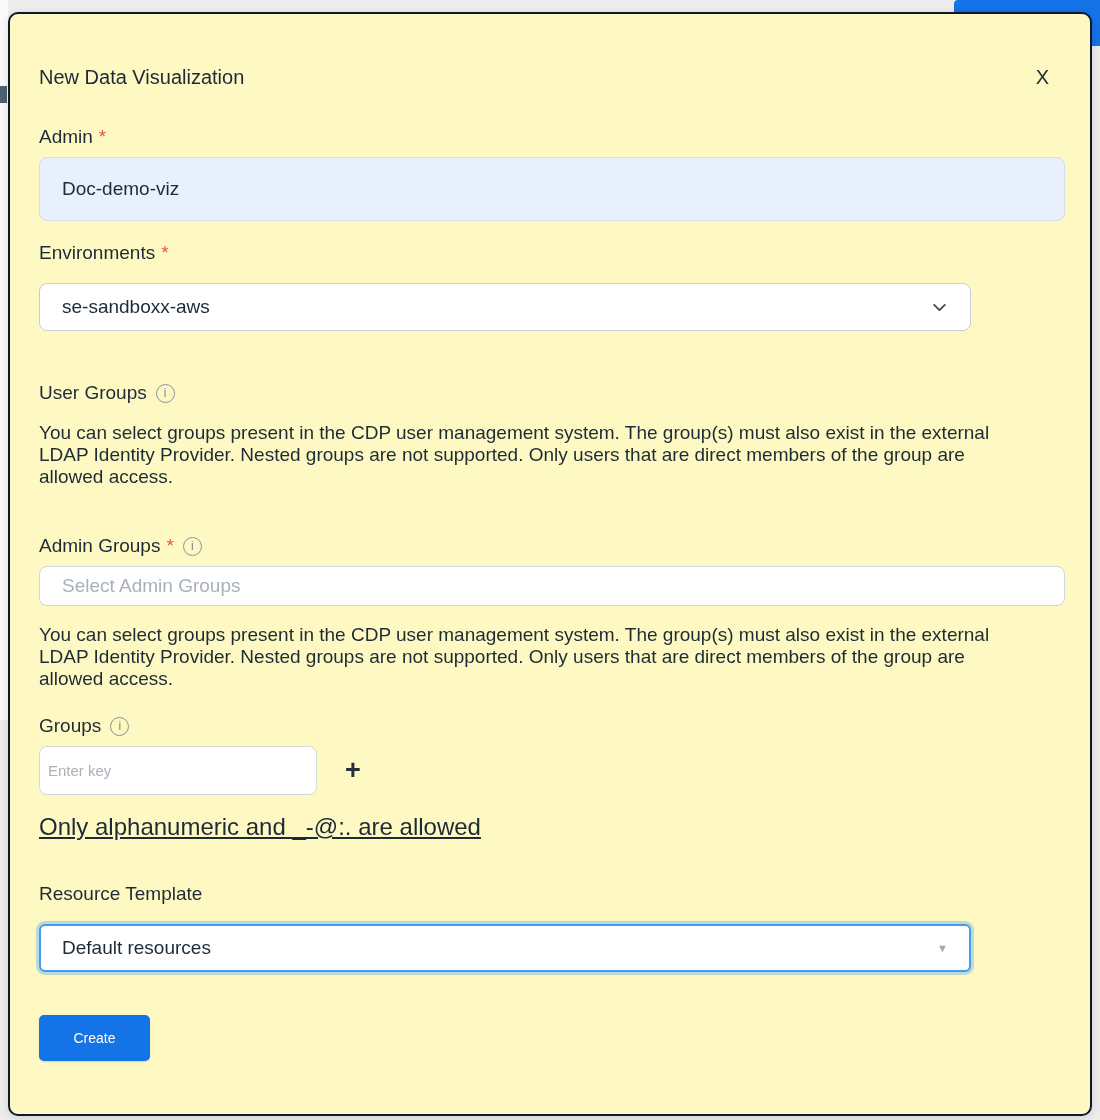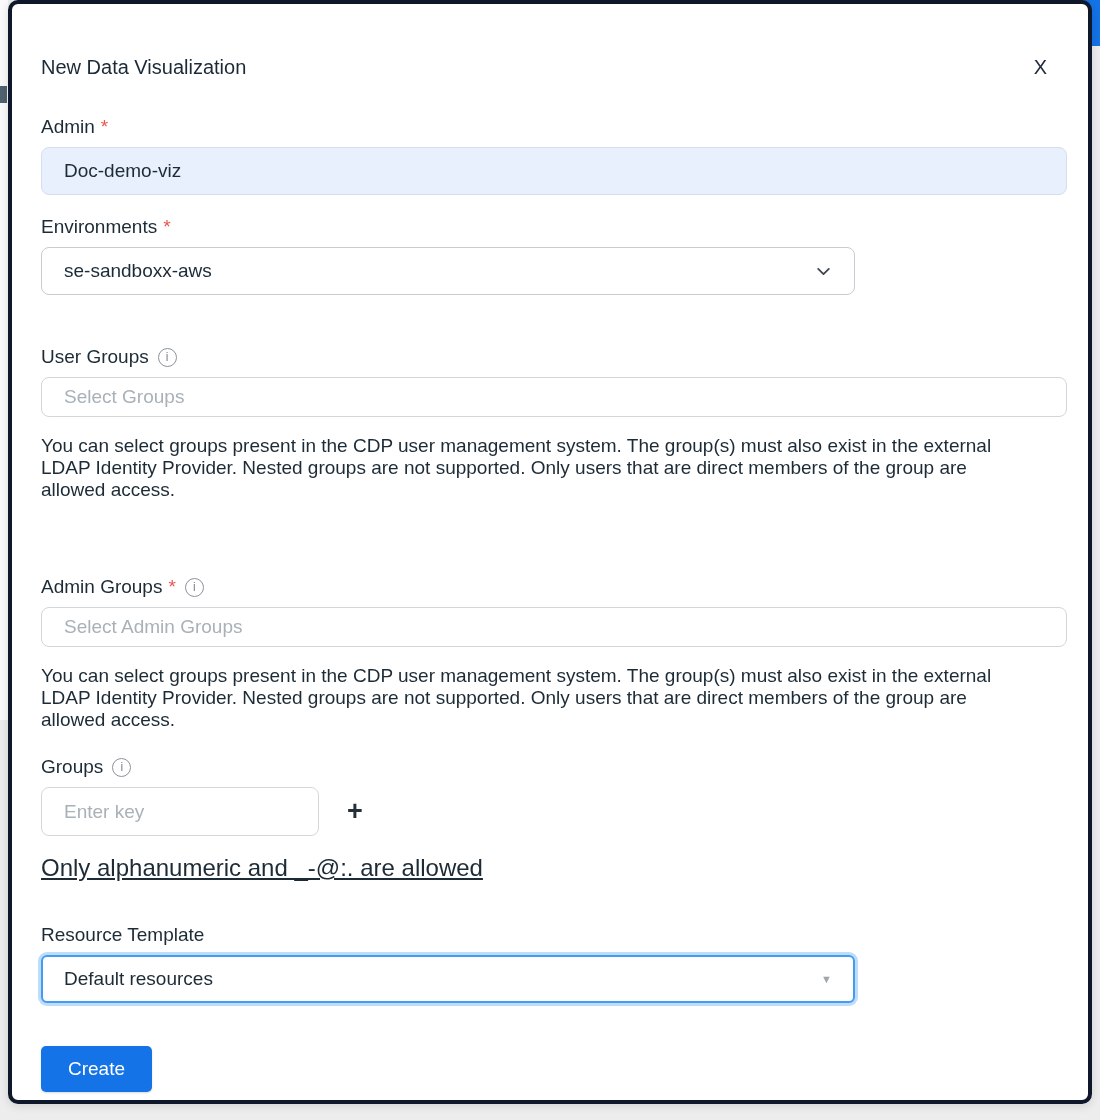--- a/index.html
+++ b/index.html
@@ -19,10 +19,10 @@
   .bg-top-right-btn { position: absolute; top: 0; right: 0; width: 146px; height: 46px; background: #1473e6; border-radius: 4px 0 0 4px; }
 
   .modal {
-    position: absolute; left: 8px; top: 0;
+    position: absolute; left: 8px; top: 12px;
     width: 1084px; height: 1104px;
-    background: #ffffff;
-    border: 4px solid #0f172a;
+    background: #fef9c3;
+    border: 2px solid #0f172a;
     border-radius: 10px;
     box-shadow: 0 2px 10px rgba(0,0,0,0.12);
     padding: 52px 28px 27px 29px;

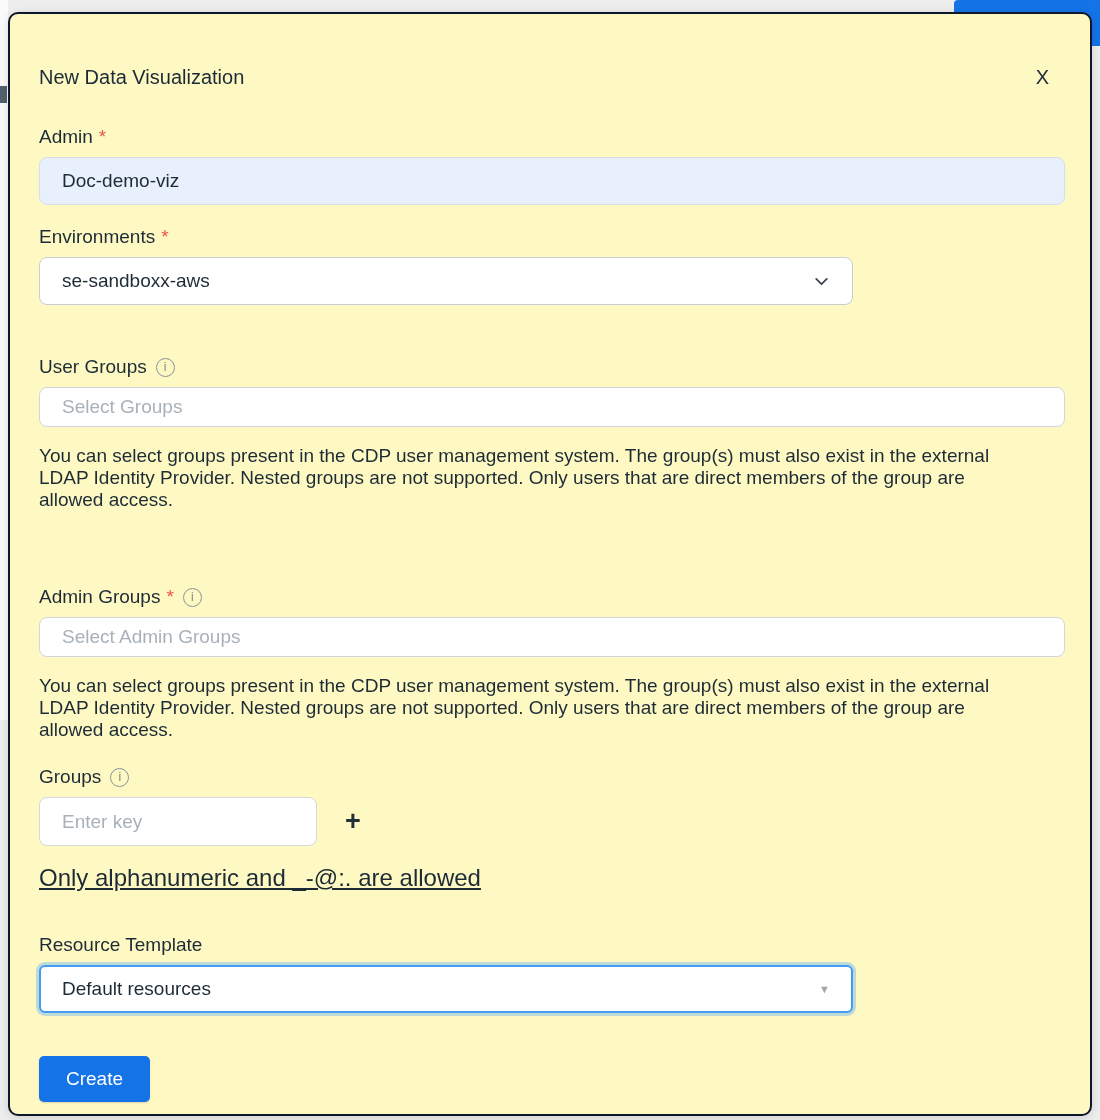--- a/index.html
+++ b/index.html
@@ -57,7 +57,7 @@
   .text-input::placeholder { color: #a9b1b8; }
 
   .name-input {
-    height: 48px;
+    height: 64px;
     background: #e8f0fe;
     border: 1px solid #d5deef;
   }

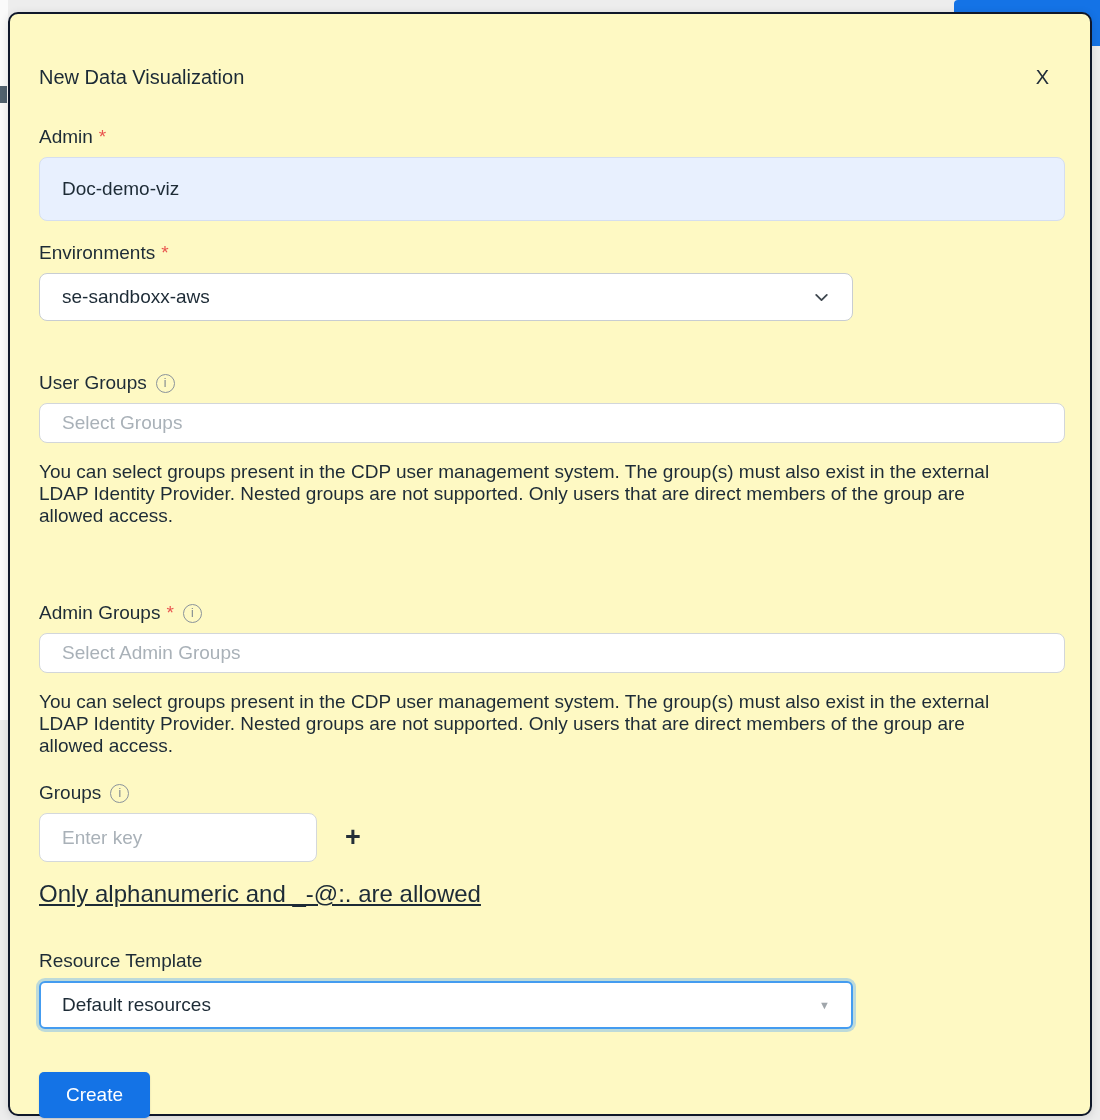--- a/index.html
+++ b/index.html
@@ -63,7 +63,7 @@
   }
 
   .fake-select {
-    width: 814px; height: 48px; margin-top: 9px;
+    width: 932px; height: 48px; margin-top: 19px;
     border: 1px solid #c8cdd2; border-radius: 8px;
     display: flex; align-items: center; justify-content: space-between;
     padding: 0 22px; font-size: 19px; color: #1d2b36;

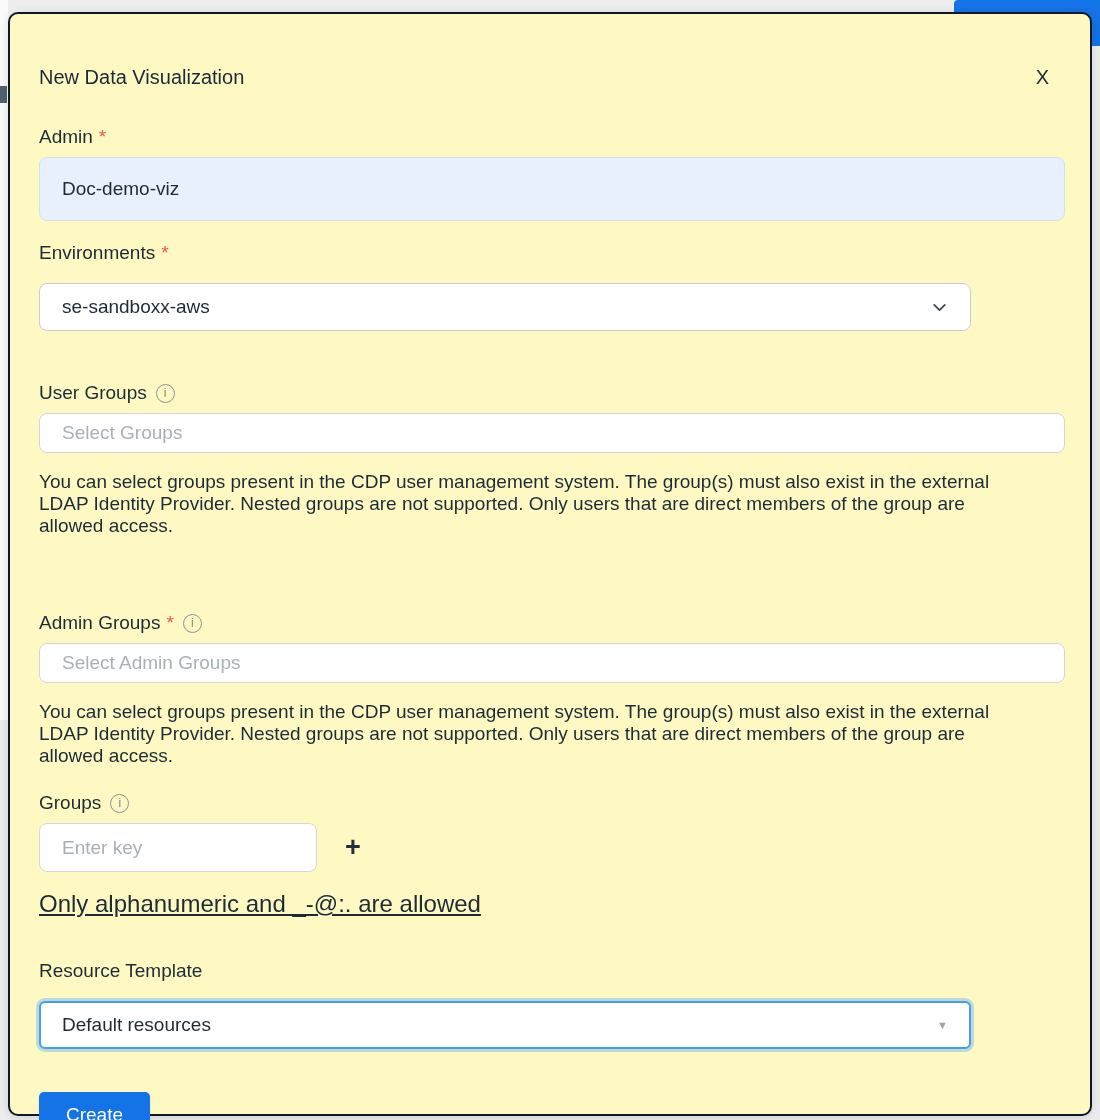--- a/index.html
+++ b/index.html
@@ -154,7 +154,6 @@
       <span>User Groups</span>
       <span class="info-icon">i</span>
     </div>
-    <input class="text-input" type="text" placeholder="Select Groups" style="">
     <p class="help-text">You can select groups present in the CDP user management system. The group(s) must also exist in the external LDAP Identity Provider. Nested groups are not supported. Only users that are direct members of the group are allowed access.</p>
   </div>
 

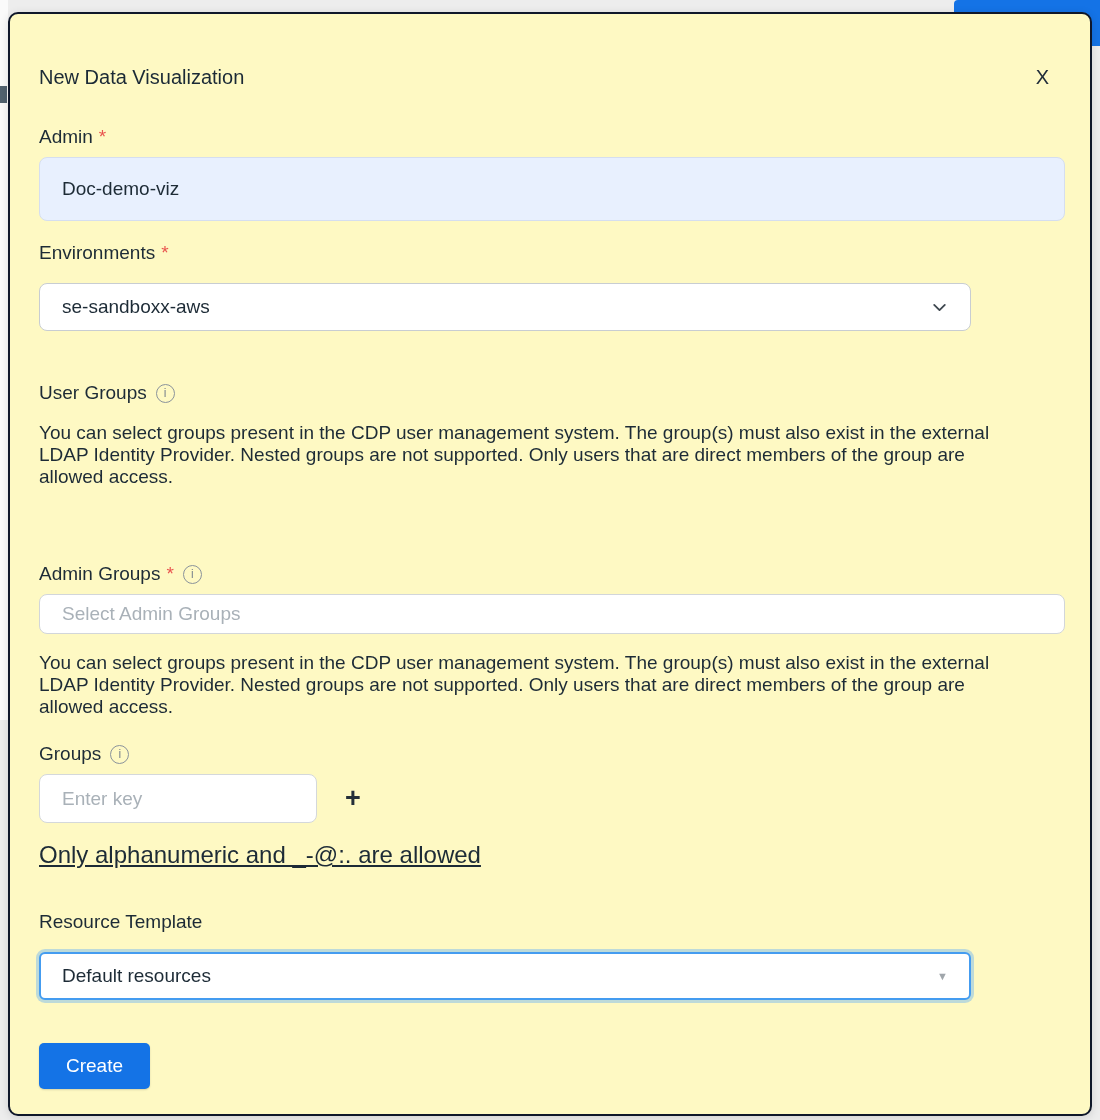--- a/index.html
+++ b/index.html
@@ -83,7 +83,7 @@
 
   .mt-21 { margin-top: 21px; }
   .mt-51 { margin-top: 51px; }
-  .mt-47 { margin-top: 75px; }
+  .mt-47 { margin-top: 47px; }
   .mt-25 { margin-top: 25px; }
   .mt-44 { margin-top: 44px; }
 

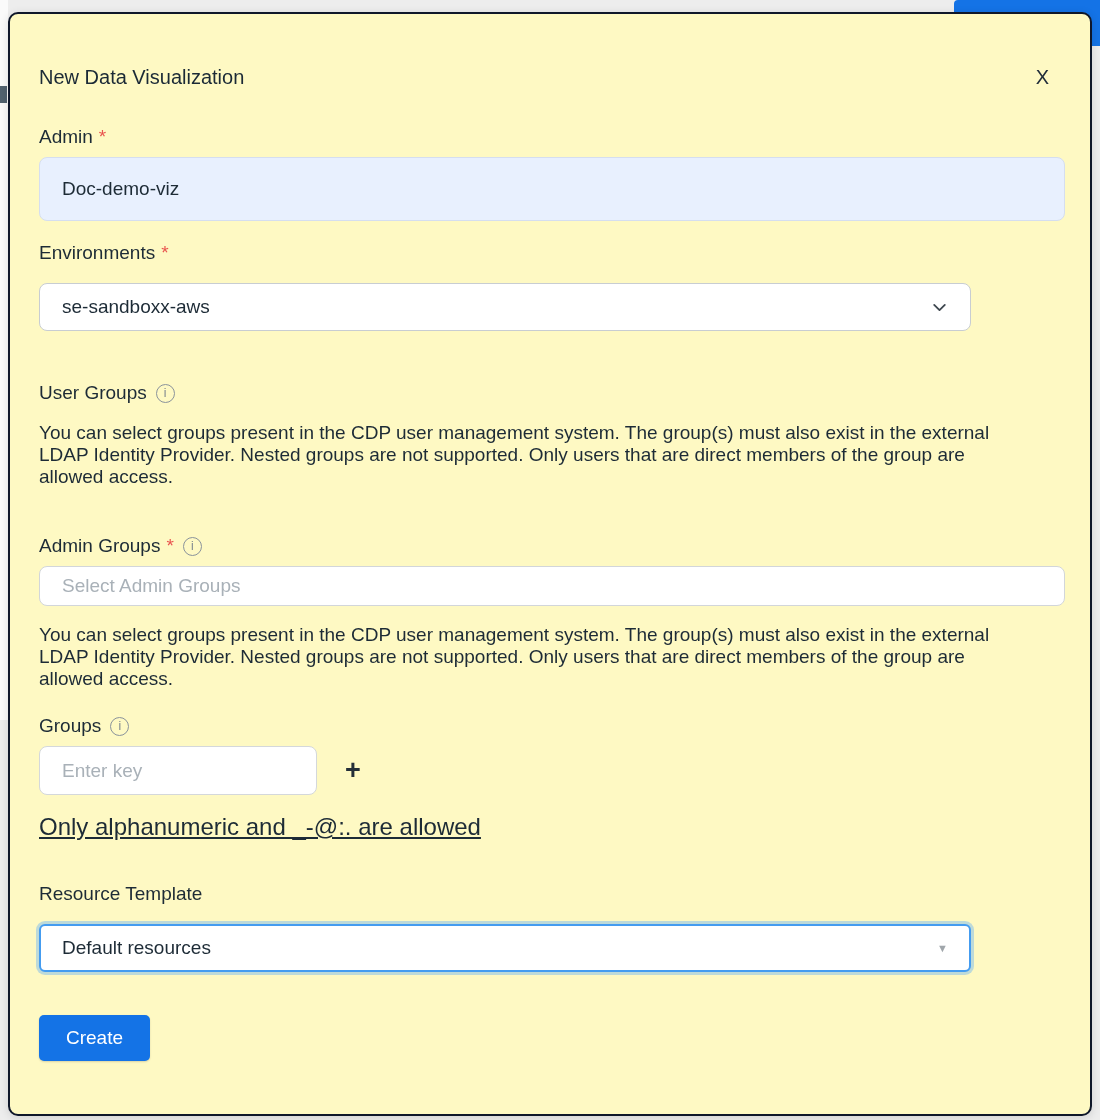--- a/index.html
+++ b/index.html
@@ -91,7 +91,7 @@
   .tag-input {
     width: 278px; height: 49px;
     border: 1px solid #d4d8db; border-radius: 8px;
-    padding: 0 22px; font-size: 19px; color: #1d2b36; outline: none;
+    padding: 0 8px; font-size: 15px; color: #1d2b36; outline: none;
   }
   .tag-input::placeholder { color: #a9b1b8; }
   .tag-input + .tag-input { margin-left: 17px; }

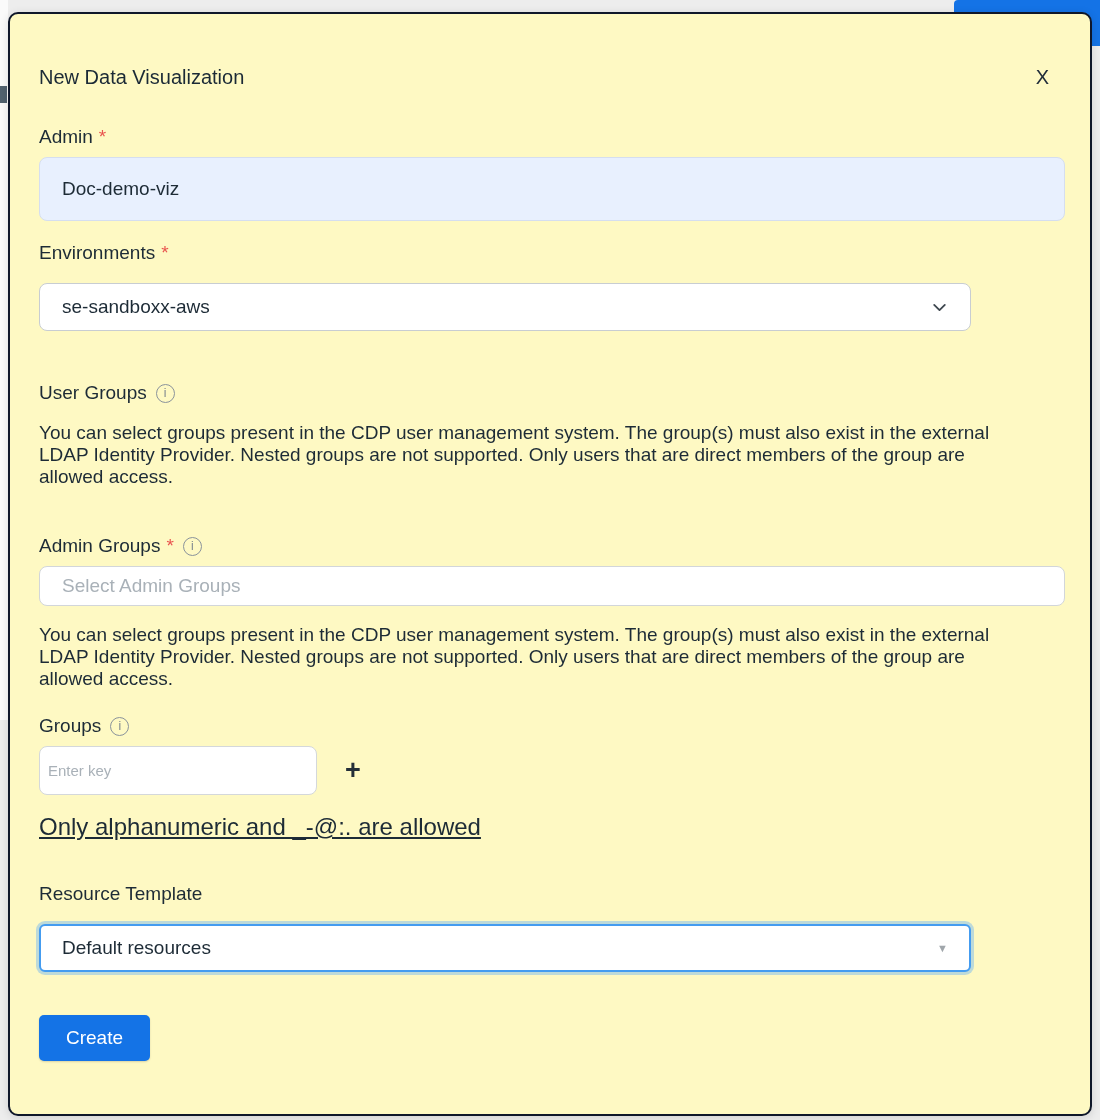--- a/index.html
+++ b/index.html
@@ -108,7 +108,7 @@
     width: 111px; height: 46px;
     background: #1473e6; color: #ffffff;
     border: none; border-radius: 5px;
-    font-size: 19px; font-family: "Liberation Sans", sans-serif;
+    font-size: 14px; font-family: "Liberation Sans", sans-serif;
     cursor: pointer; box-shadow: 0 1px 2px rgba(0,0,0,0.15);
   }
 </style>

